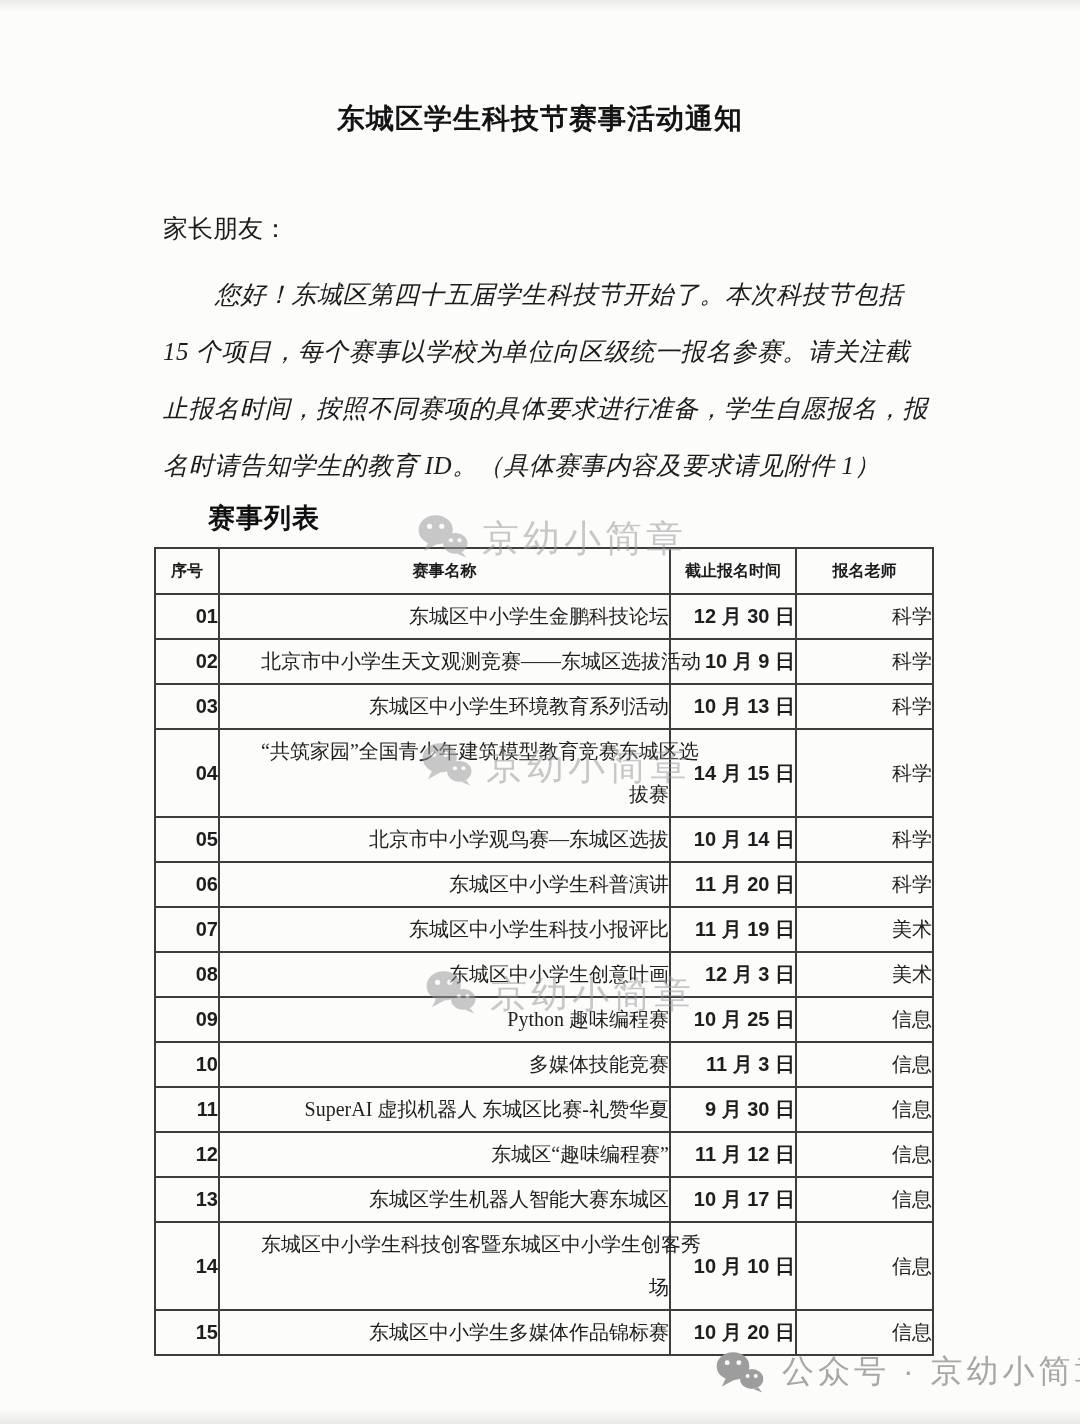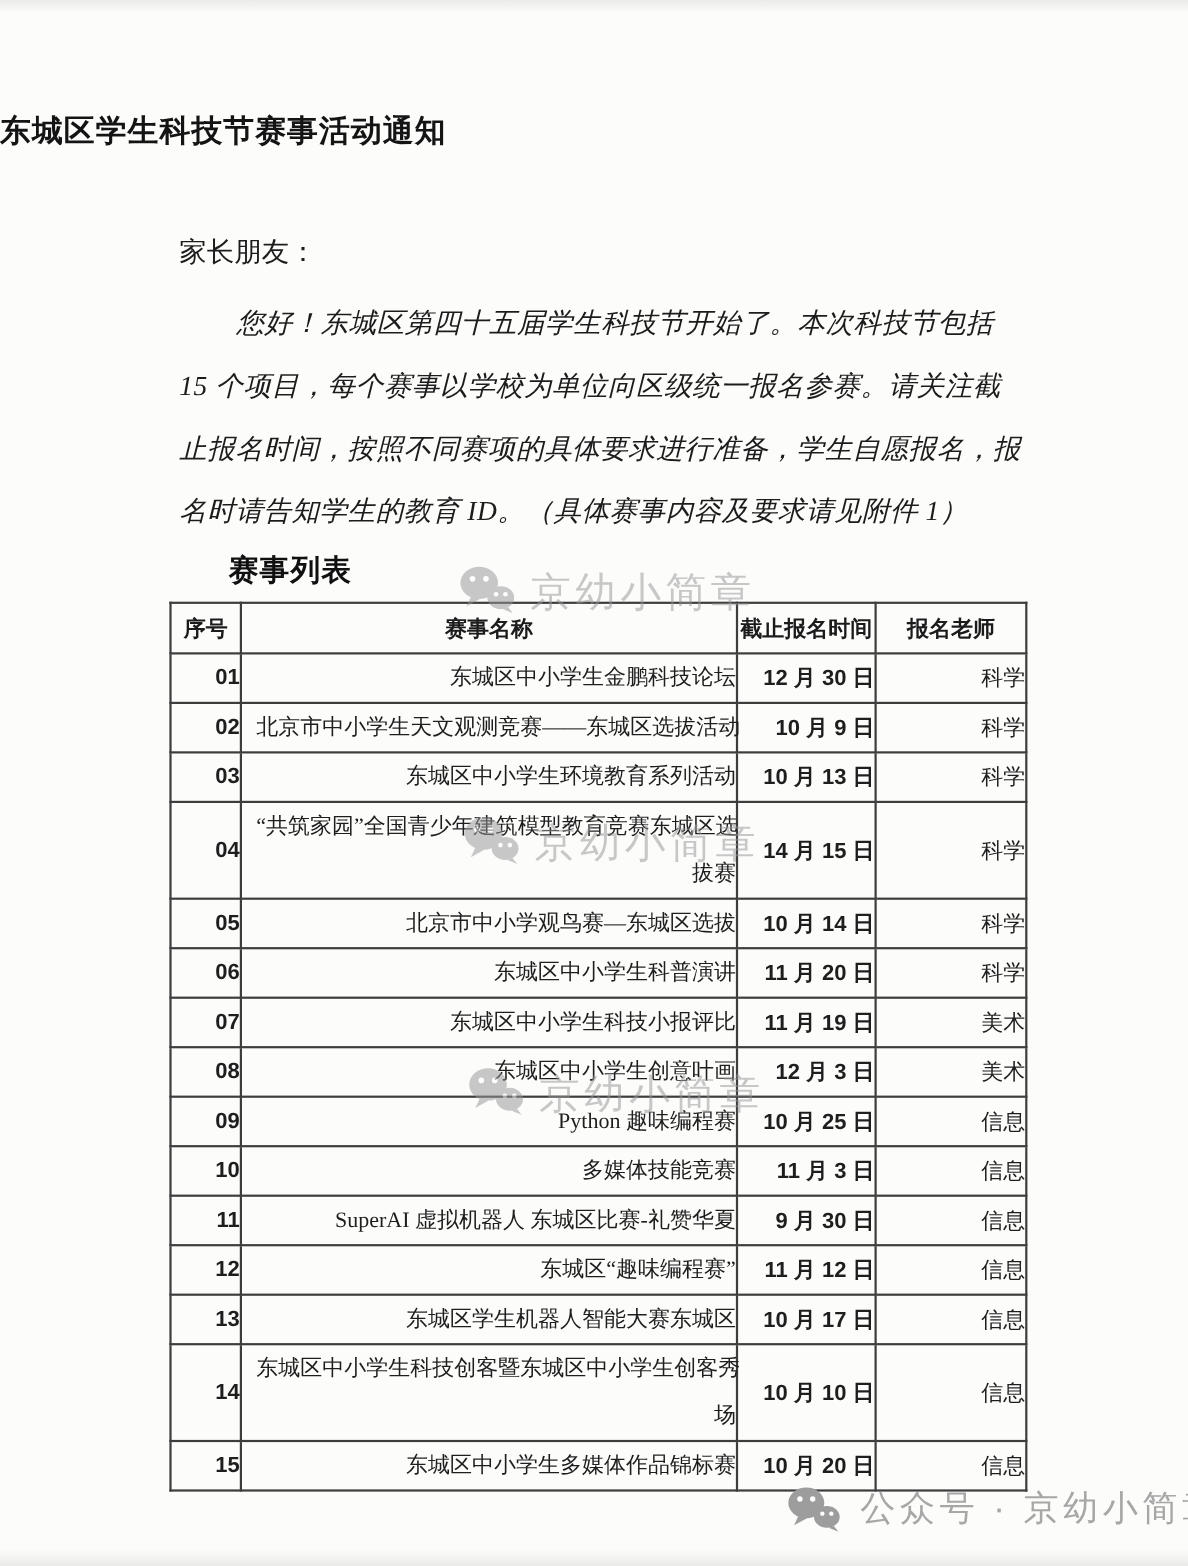--- a/index.html
+++ b/index.html
@@ -13,7 +13,7 @@
   }
   .title {
     position:absolute; left:0; right:0; top:100px;
-    text-align:left; font-size:28px; font-weight:700;
+    text-align:center; font-size:28px; font-weight:700;
     letter-spacing:1px; color:#141414;
   }
   .salutation {

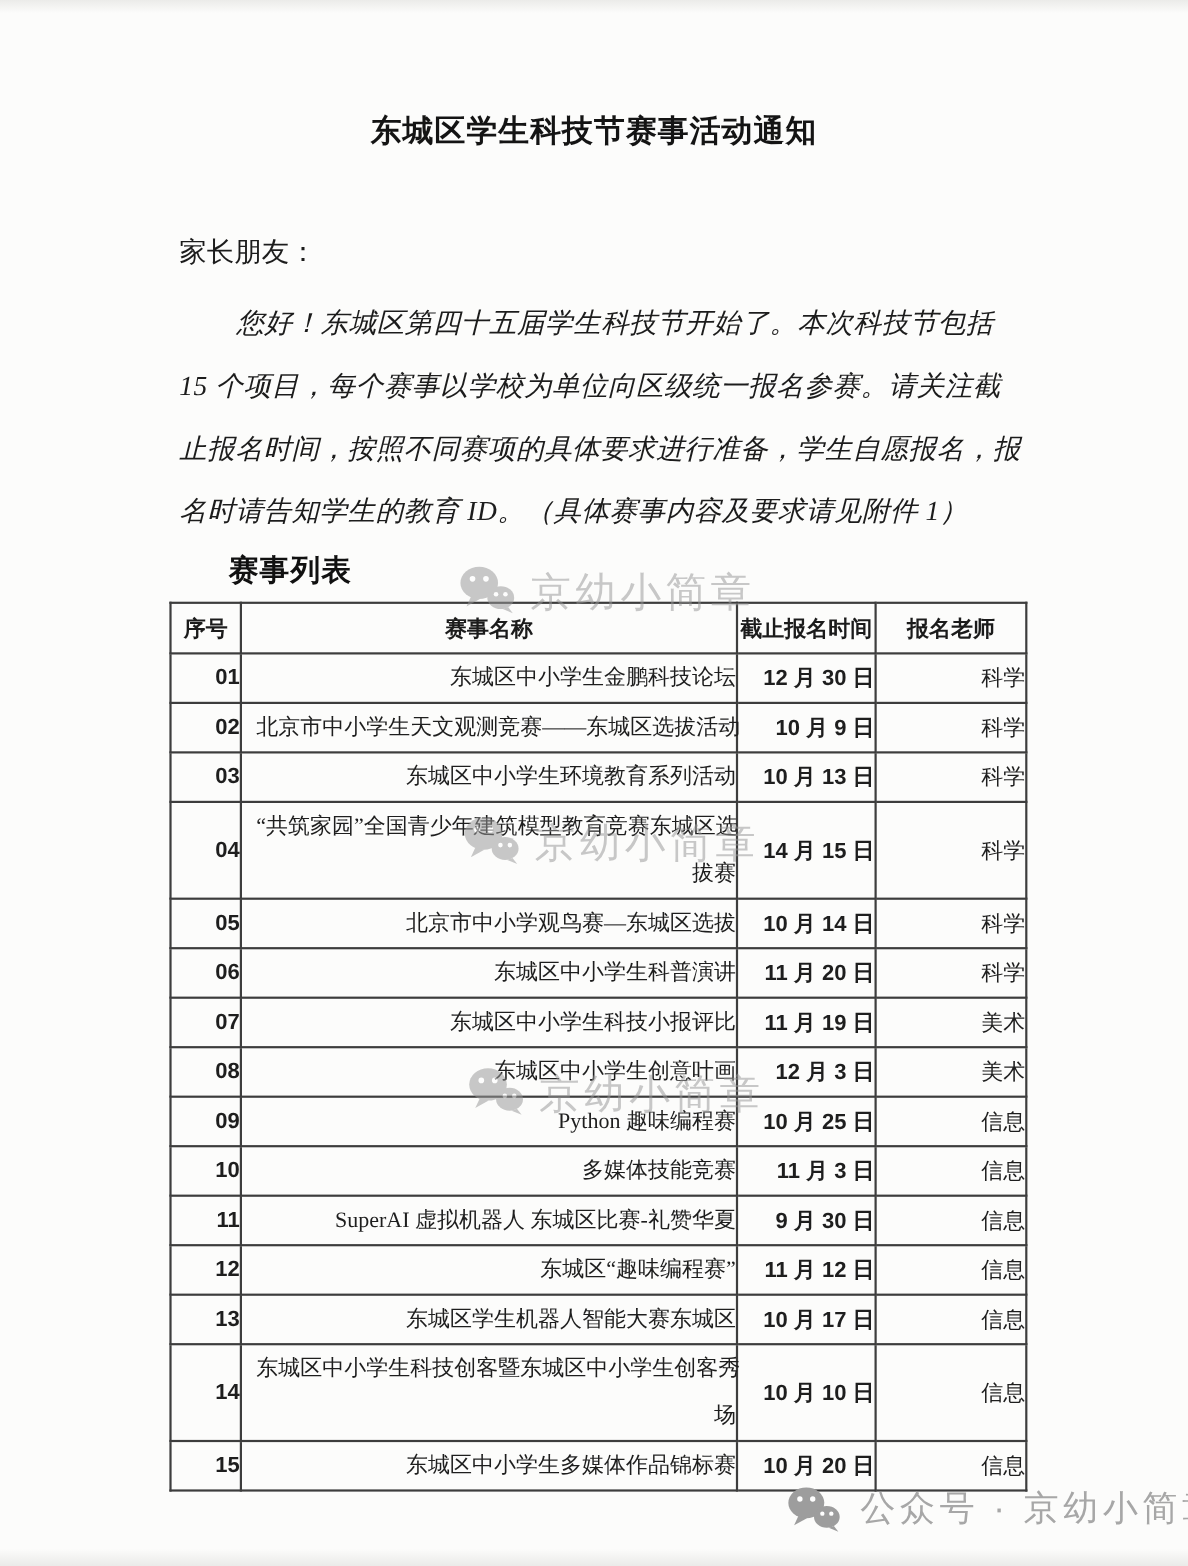--- a/index.html
+++ b/index.html
@@ -36,7 +36,7 @@
   }
   table.events th, table.events td { border:2px solid #3d3d3d; }
   table.events thead th {
-    height:46px; font-size:20px; font-weight:700;
+    height:46px; font-size:16px; font-weight:700;
     text-align:center; color:#1b1b1b;margin-top:16px;
   }
   table.events td { vertical-align:middle; font-size:20px; color:#1e1e1e;text-align:right; }

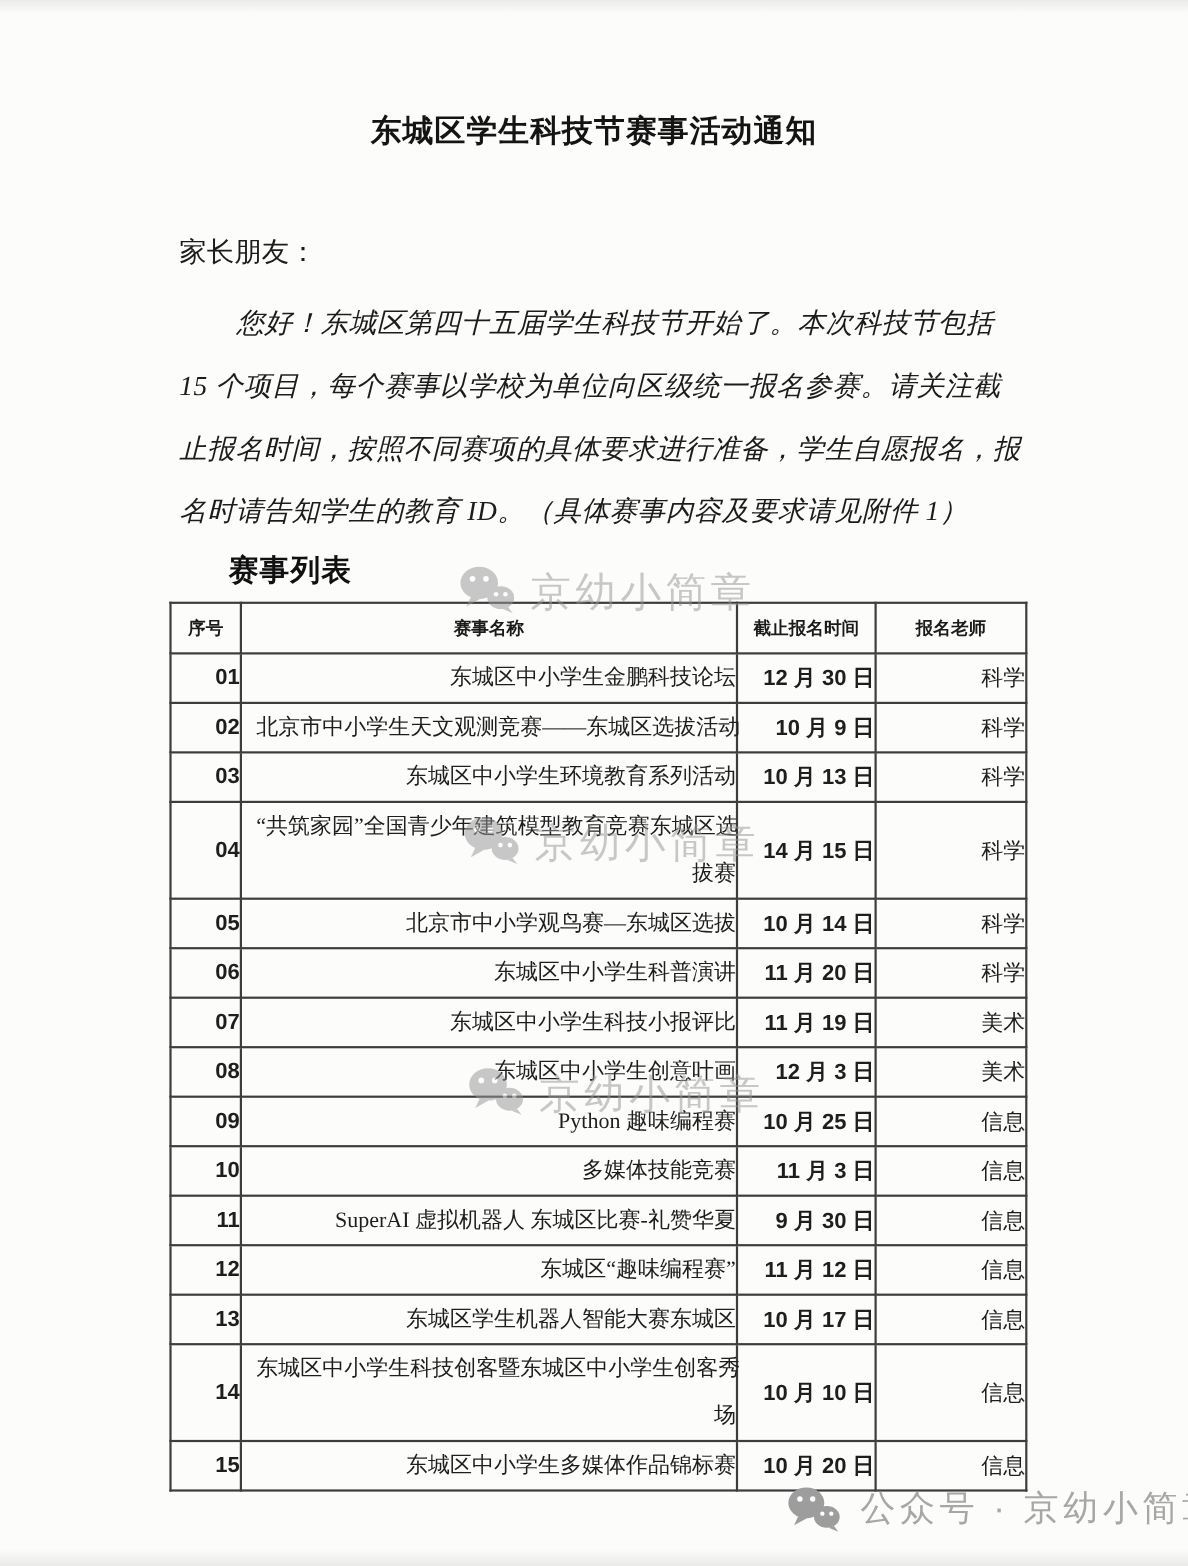--- a/index.html
+++ b/index.html
@@ -44,7 +44,7 @@
     font-family:"Liberation Sans","DejaVu Sans",sans-serif;
     font-weight:700; font-size:19px; padding-left:11px; color:#171717;
   }
-  .name-line { height:43px; line-height:43px; white-space:nowrap; padding-left:13px; }
+  .name-line { height:43px; line-height:43px; white-space:nowrap; padding-left:13px;margin-left:28px; }
   .cell-date {
     font-family:"Liberation Sans","DejaVu Sans",sans-serif;
     font-weight:700; font-size:19px; padding-left:0; color:#171717;

